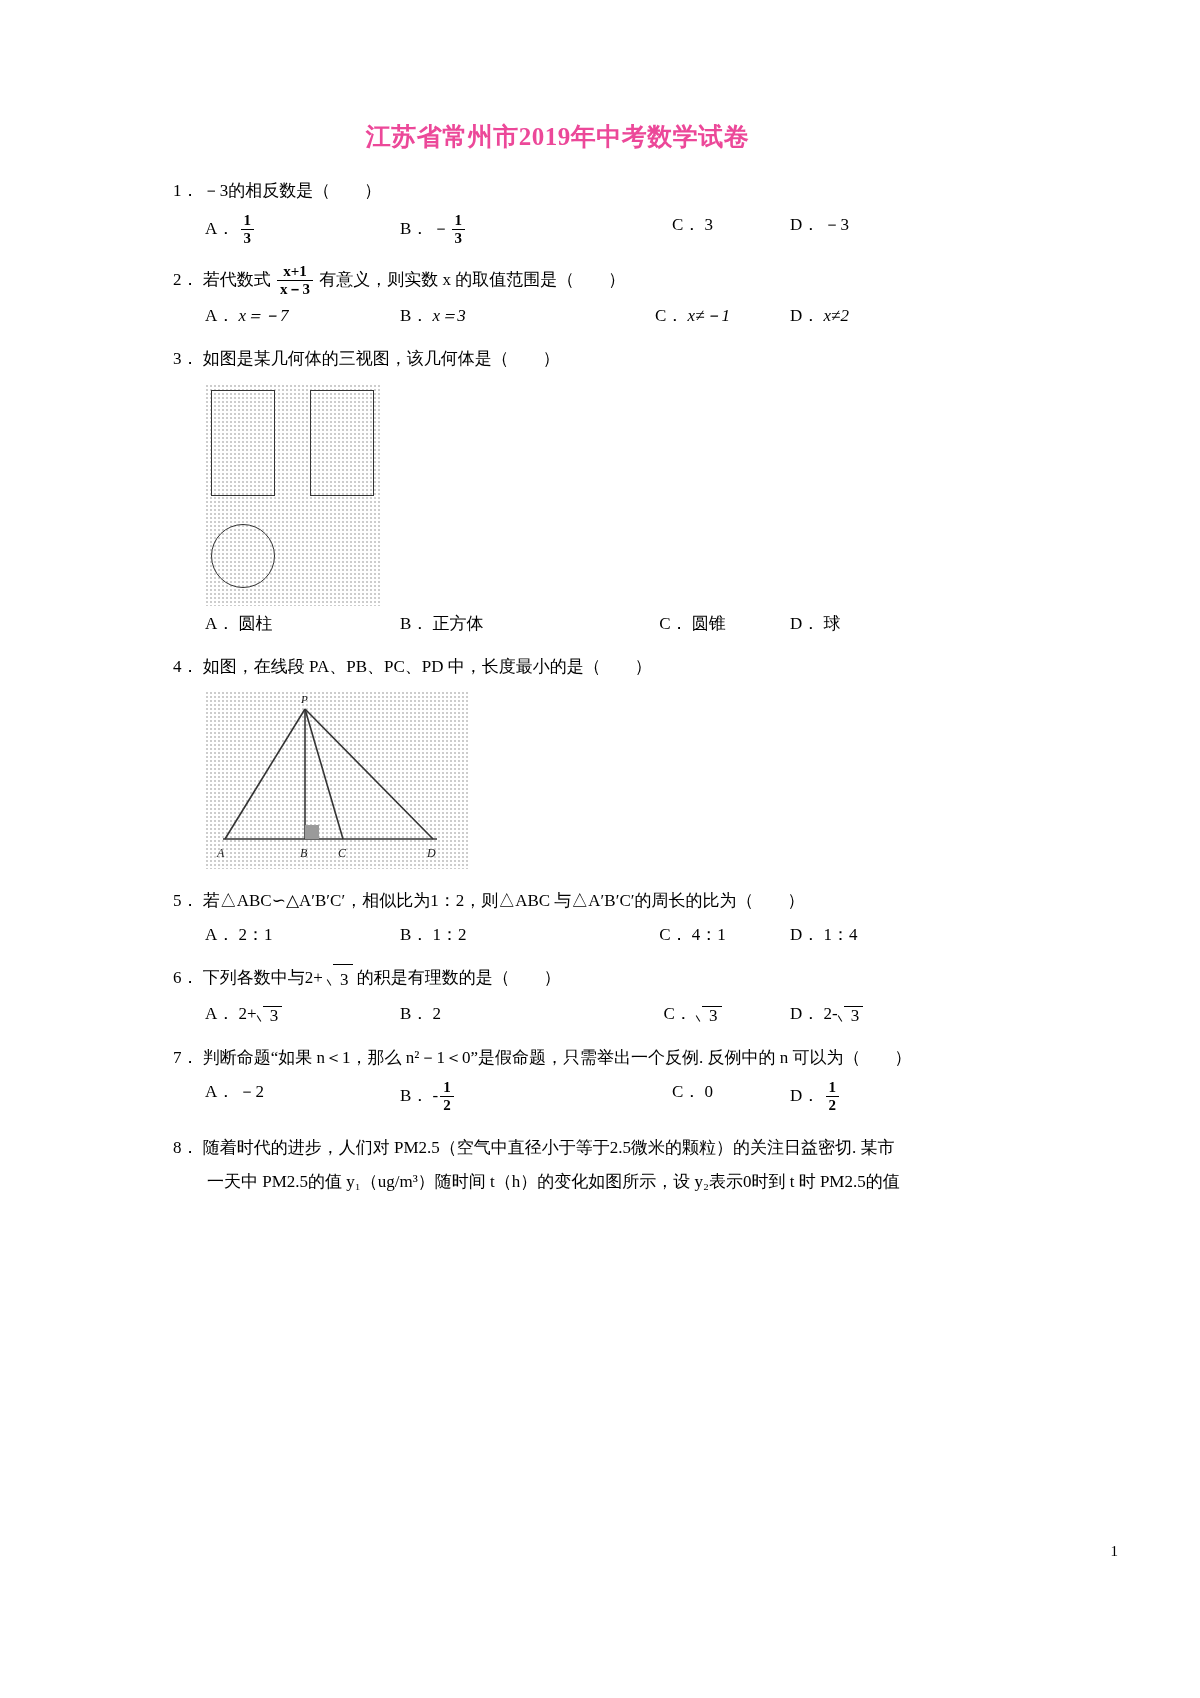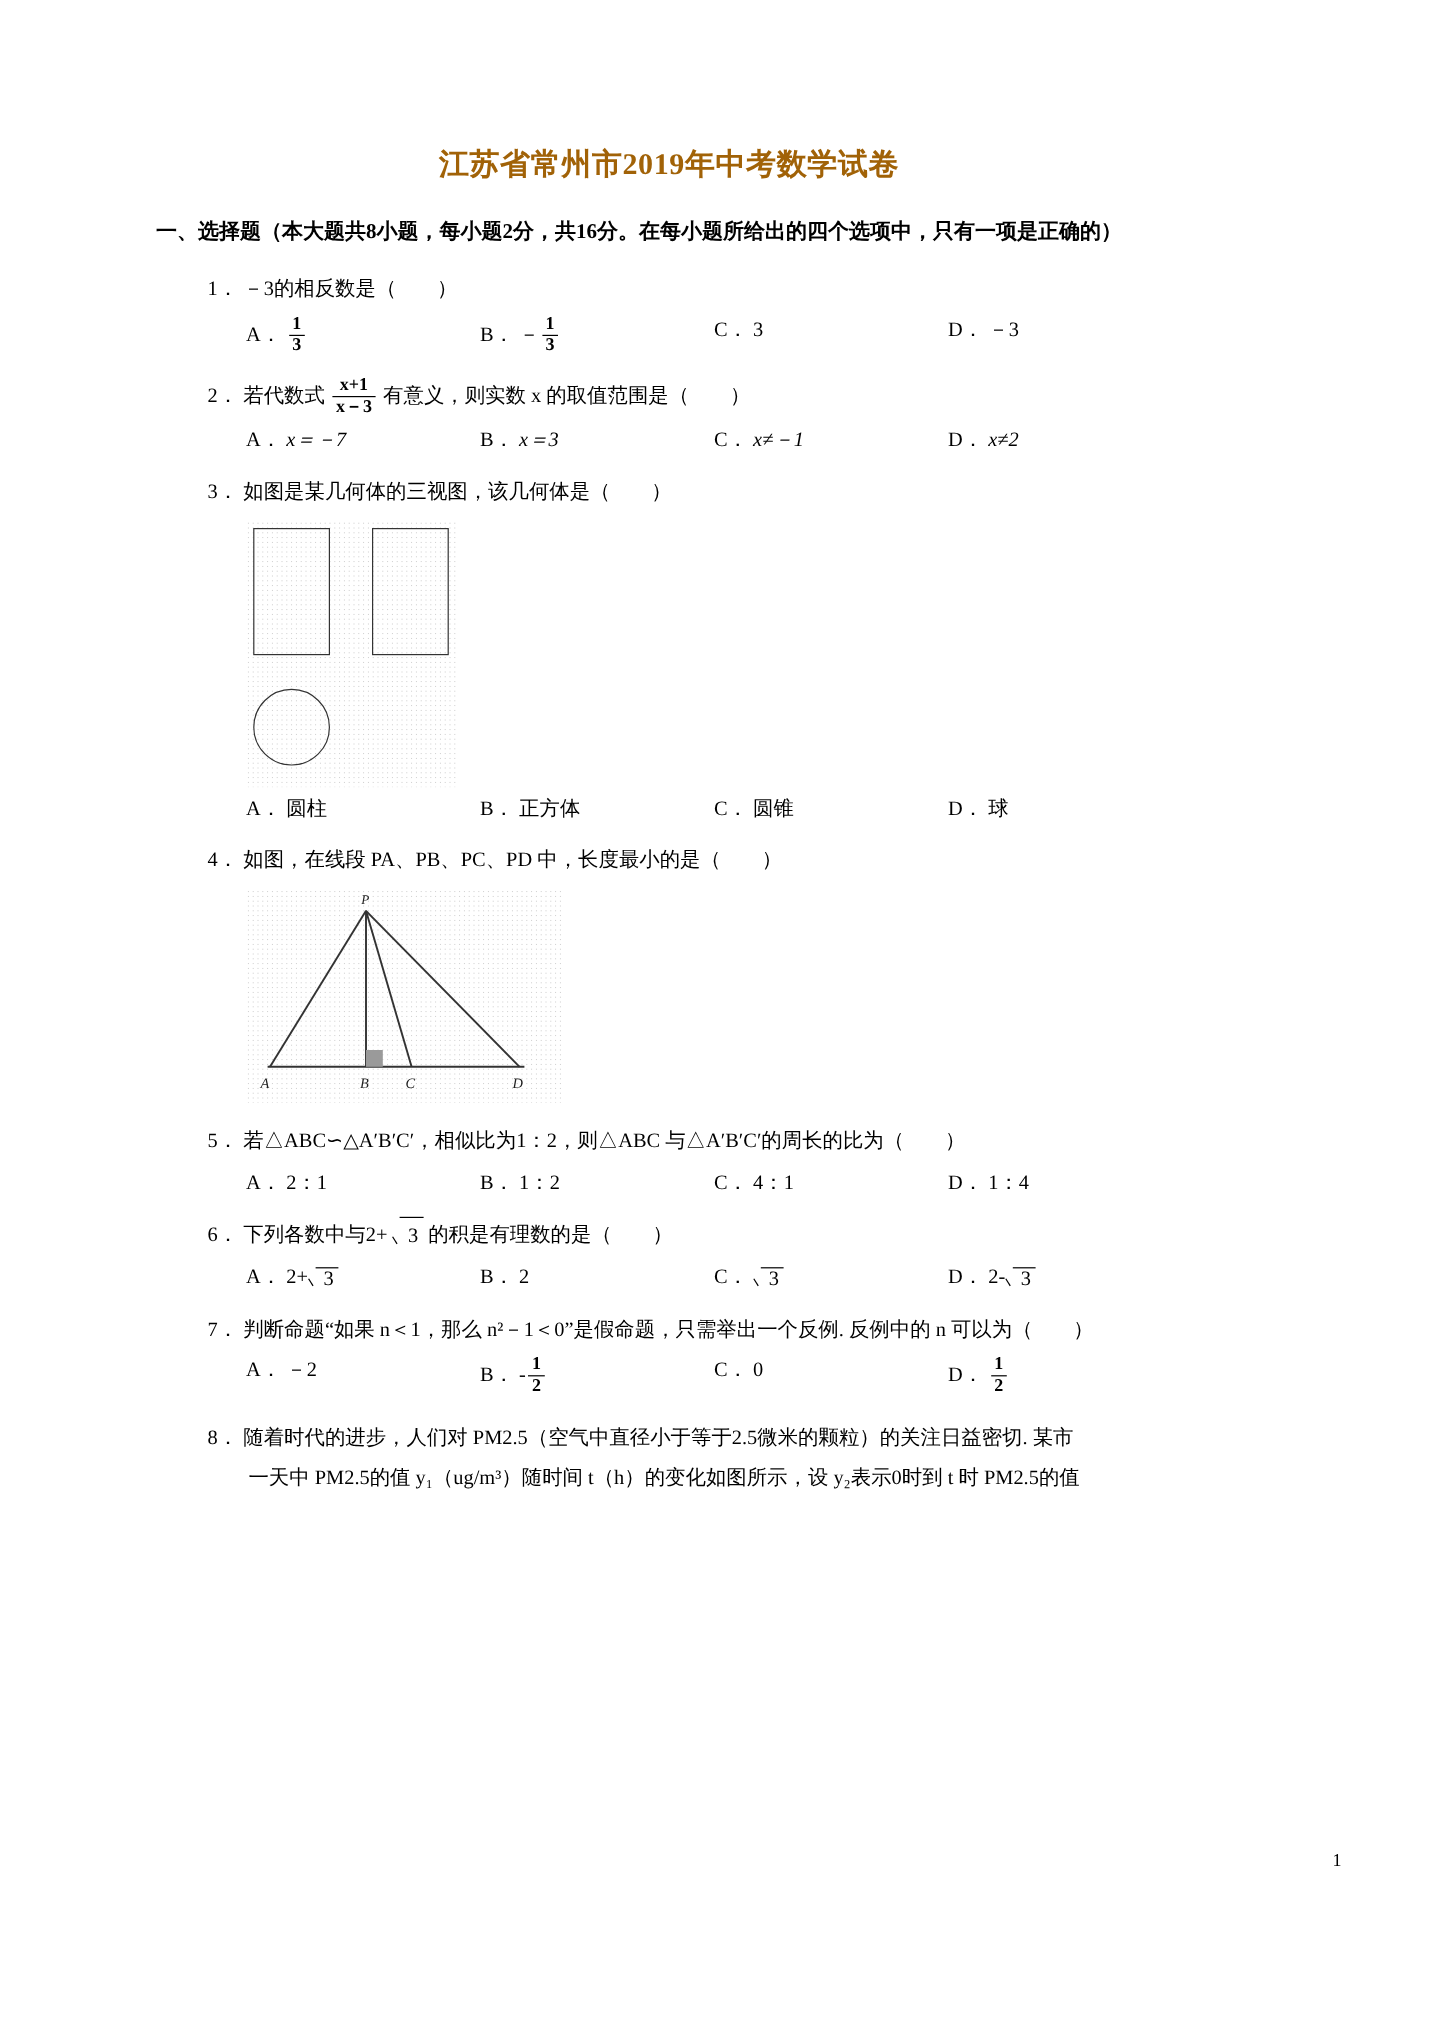--- a/index.html
+++ b/index.html
@@ -18,7 +18,7 @@
   }
   .doc-title {
     text-align:center;
-    color:#a16207;
+    color:#ec4899;
     font-weight:bold;
     font-size:25px;
     letter-spacing:0.5px;

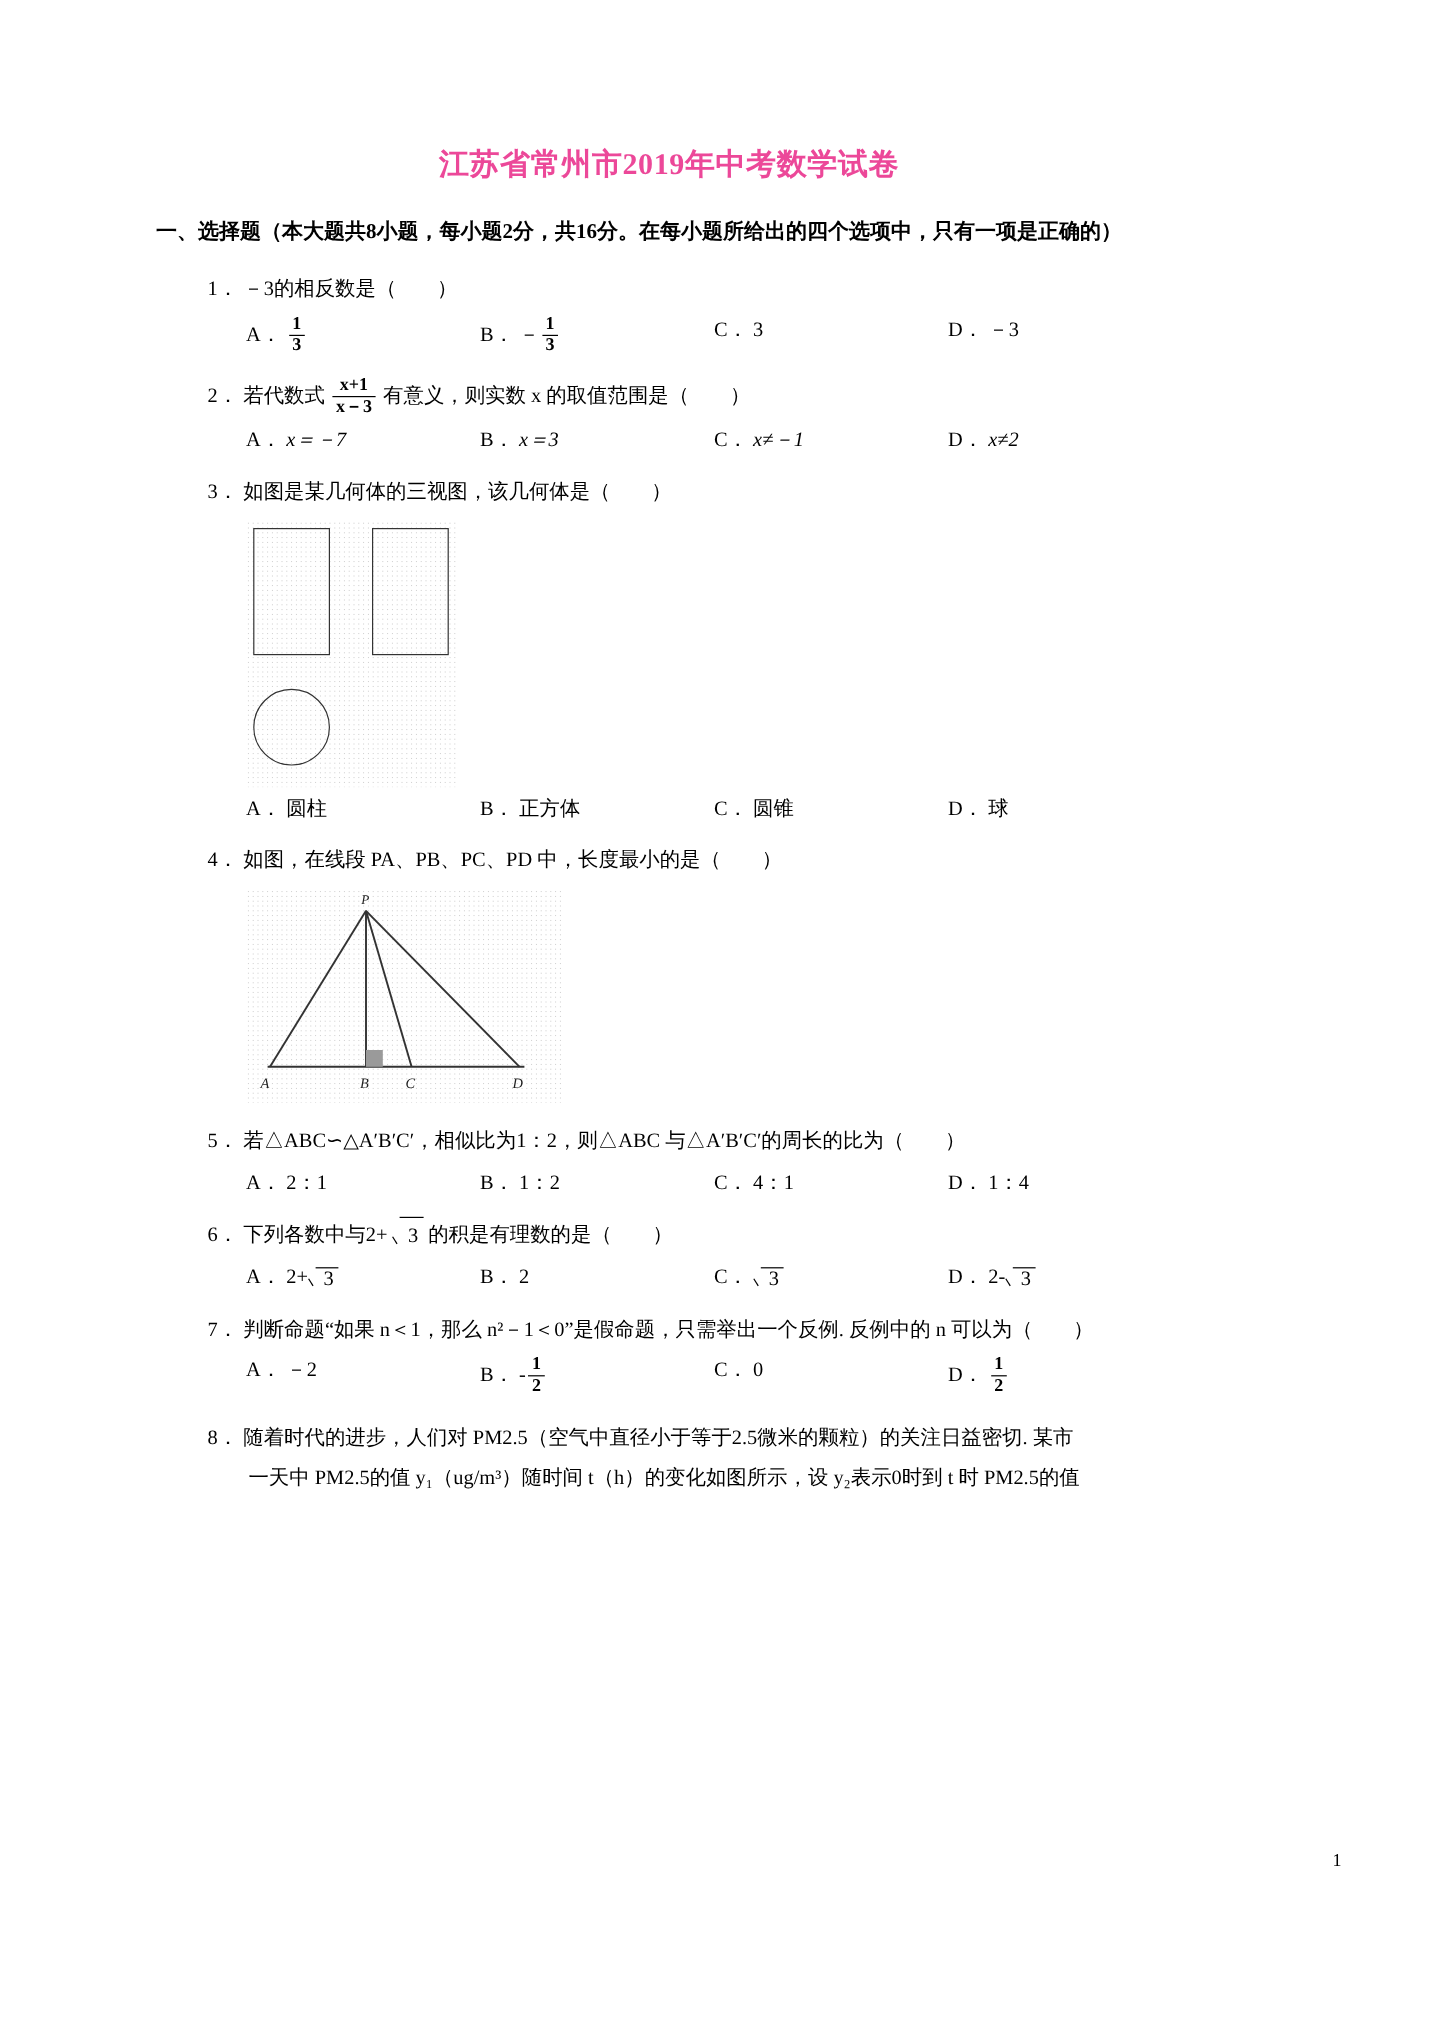--- a/index.html
+++ b/index.html
@@ -139,7 +139,6 @@
 
   <div class="doc-title">江苏省常州市2019年中考数学试卷</div>
 
-  <div class="section-head">一、选择题（本大题共8小题，每小题2分，共16分。在每小题所给出的四个选项中，只有一项是正确的）</div>
 
   <div class="q-block">
     <div class="q">

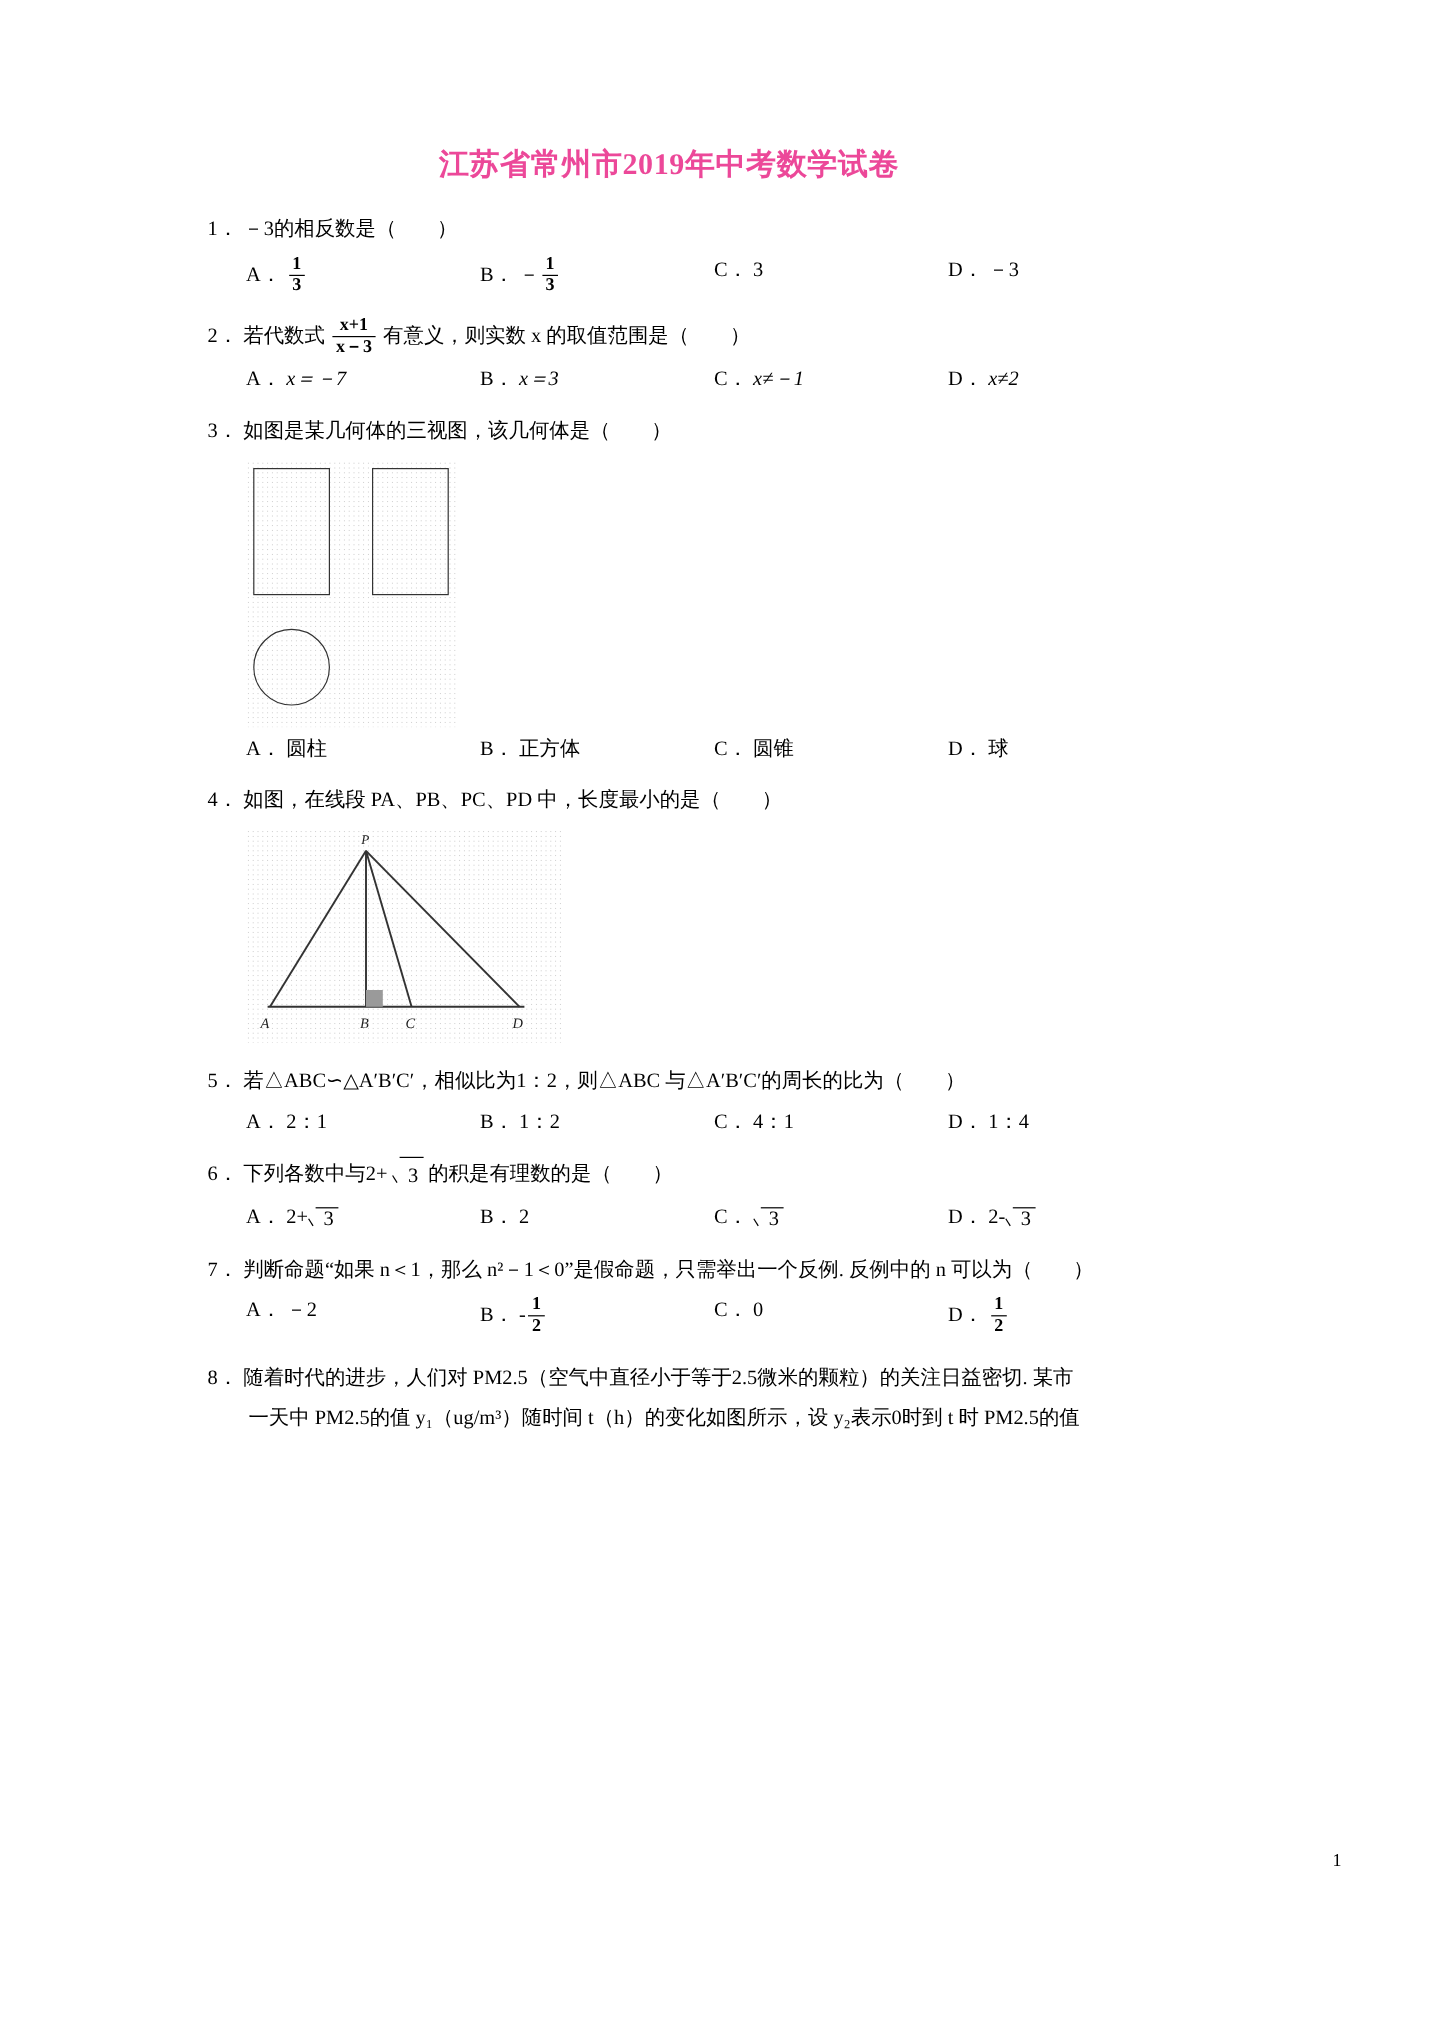--- a/index.html
+++ b/index.html
@@ -44,7 +44,7 @@
   .opt { }
   .w1 { width:196px; }
   .w2 { width:196px; }
-  .w3 { width:196px; }
+  .w3 { width:196px;text-align:center; }
   .w4 { width:196px; }
   i, .it { font-style:italic; font-family:"Liberation Serif", serif; }
   .frac {

